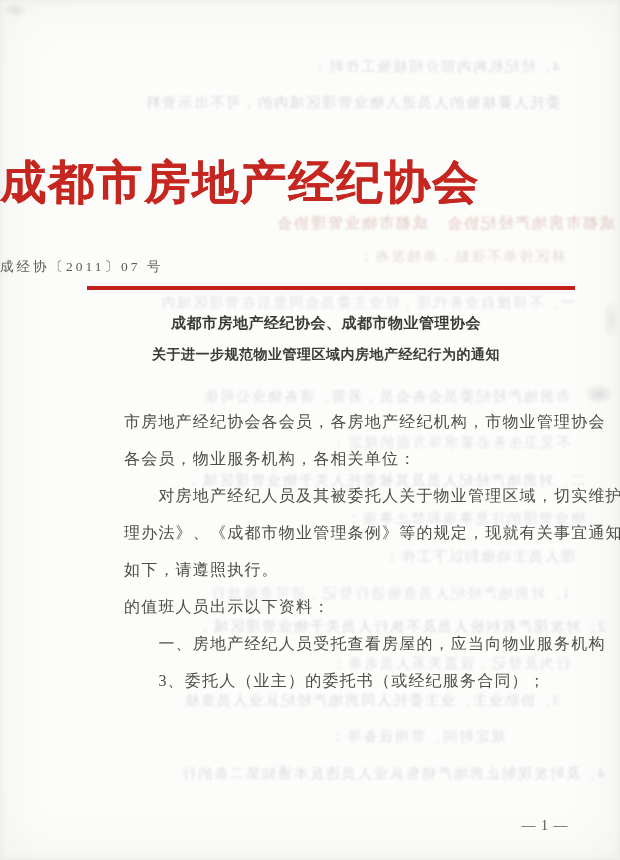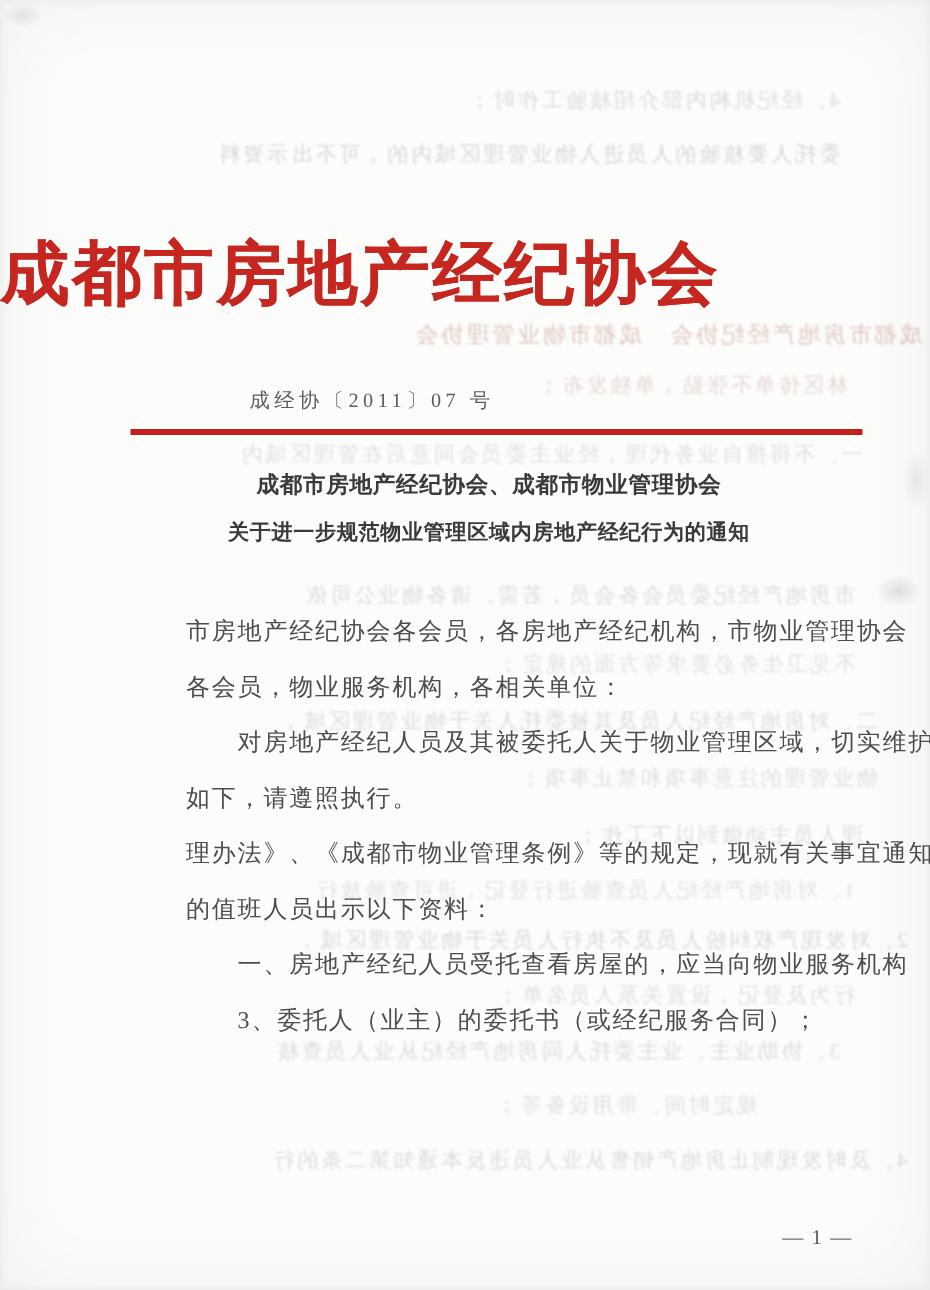--- a/index.html
+++ b/index.html
@@ -65,7 +65,6 @@
   }
   .doc-number {
     position:absolute; top:258px; left:0; width:496px;
-    text-align:center;
     font-size:13.5px;
     letter-spacing:3px;
     color:#5b5b59;

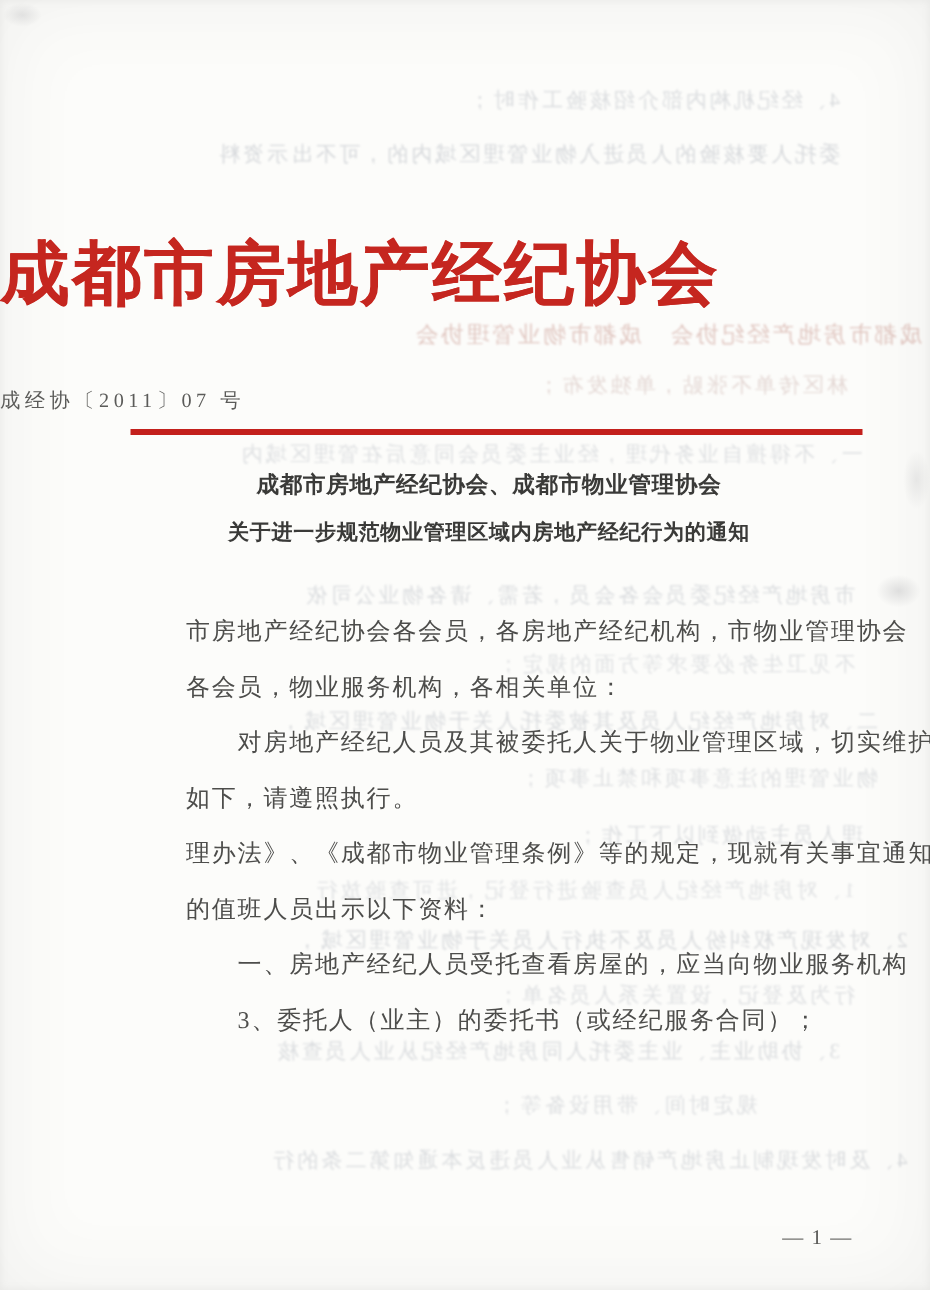--- a/index.html
+++ b/index.html
@@ -149,8 +149,8 @@
     <div class="line">市房地产经纪协会各会员，各房地产经纪机构，市物业管理协会</div>
     <div class="line">各会员，物业服务机构，各相关单位：</div>
     <div class="line">　　对房地产经纪人员及其被委托人关于物业管理区域，切实维护</div>
+    <div class="line">理办法》、《成都市物业管理条例》等的规定，现就有关事宜通知</div>
     <div class="line">如下，请遵照执行。</div>
-    <div class="line">理办法》、《成都市物业管理条例》等的规定，现就有关事宜通知</div>
     <div class="line">的值班人员出示以下资料：</div>
     <div class="line">　　一、房地产经纪人员受托查看房屋的，应当向物业服务机构</div>
     <div class="line">　　3、委托人（业主）的委托书（或经纪服务合同）；</div>

